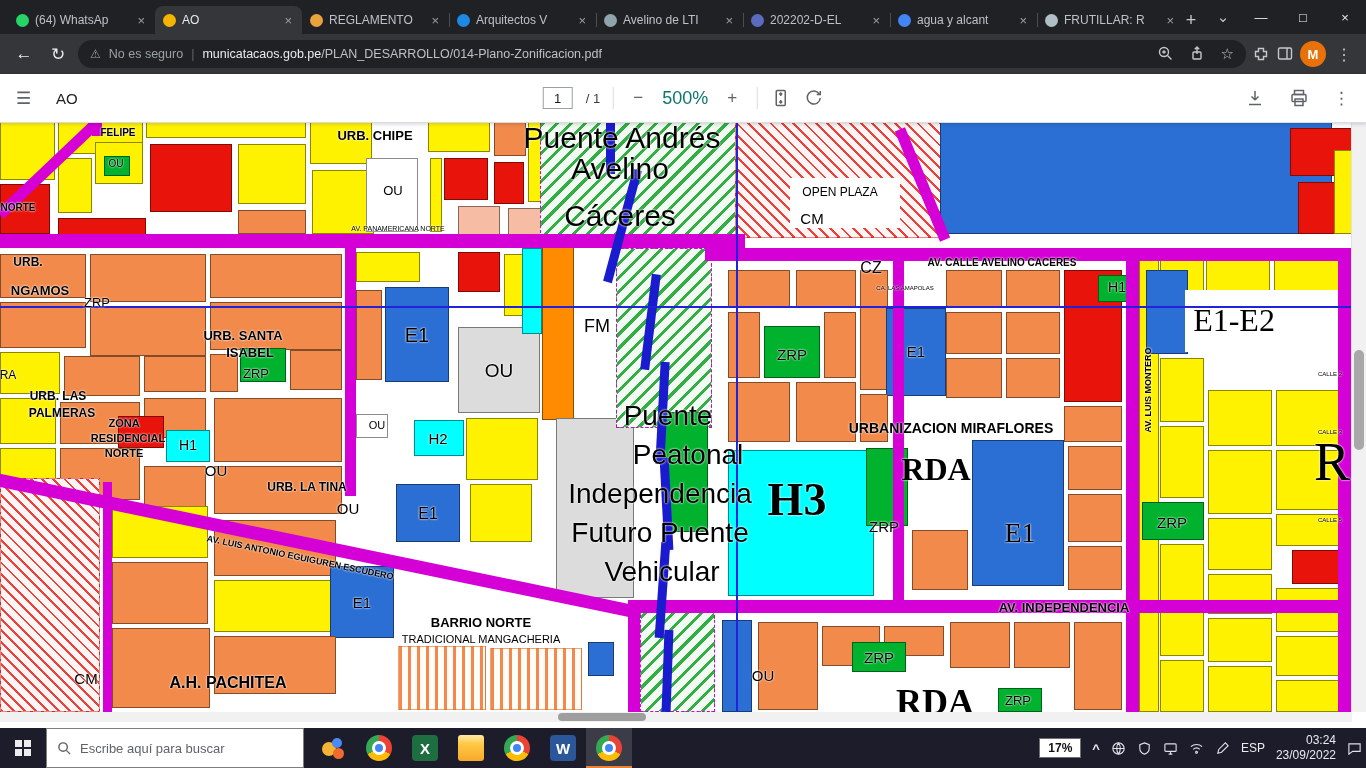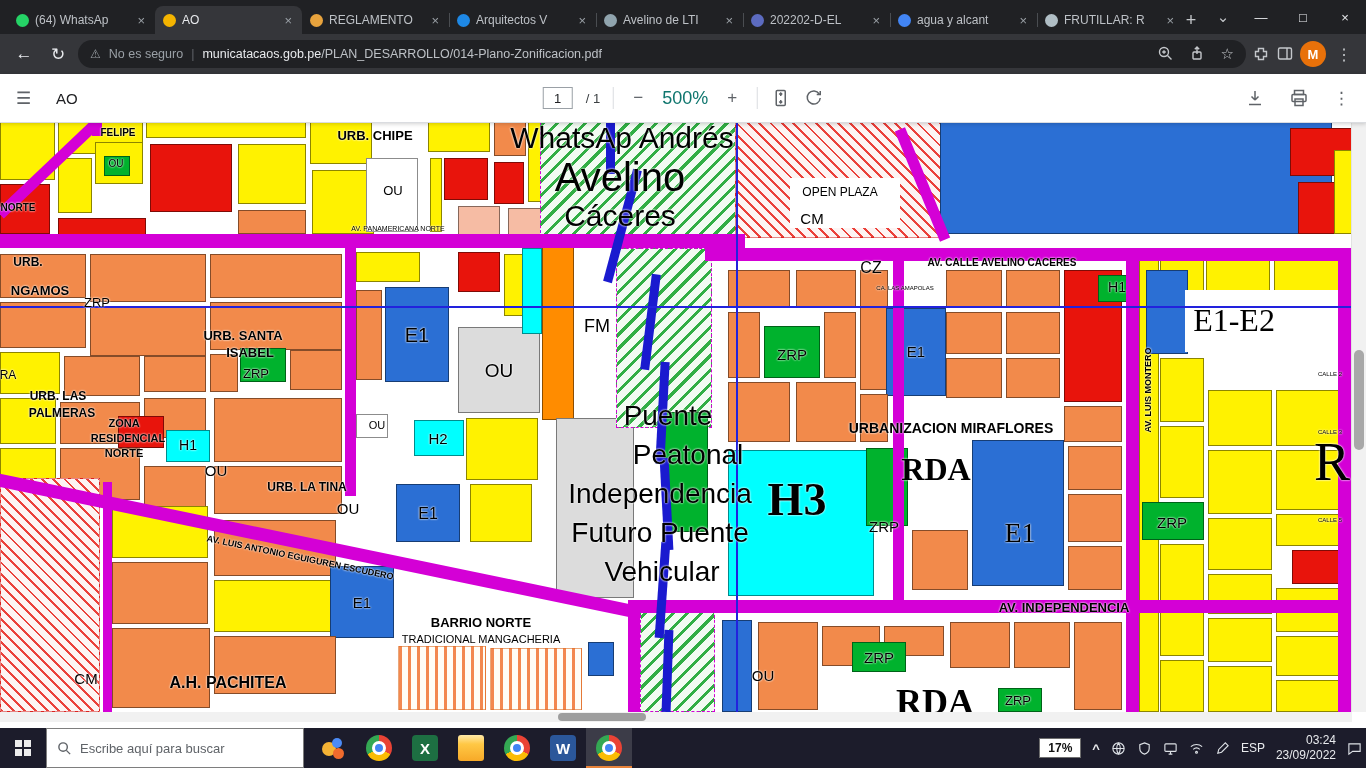--- a/index.html
+++ b/index.html
@@ -389,7 +389,7 @@
           <div class="zone" style="left: 736px; top: 0px; width: 2px; height: 590px; background: rgb(34, 34, 221);"></div>
         </div>
       <div>
-          <div class="mlabel" style="left: 622px; top: 16px; font-size: 30px; transform: translate(-50%, -50%);">WhatsAp Andrés</div>
+          <div class="mlabel" style="left: 622px; top: 16px; font-size: 30px; transform: translate(-50%, -50%);">Puente Andrés</div>
           <div class="mlabel" style="left: 620px; top: 55px; font-size: 40px; transform: translate(-50%, -50%);">Avelino</div>
           <div class="mlabel" style="left: 620px; top: 94px; font-size: 30px; transform: translate(-50%, -50%);">Cáceres</div>
           <div class="mlabel" style="left: 668px; top: 294px; font-size: 28px; transform: translate(-50%, -50%);">Puente</div>

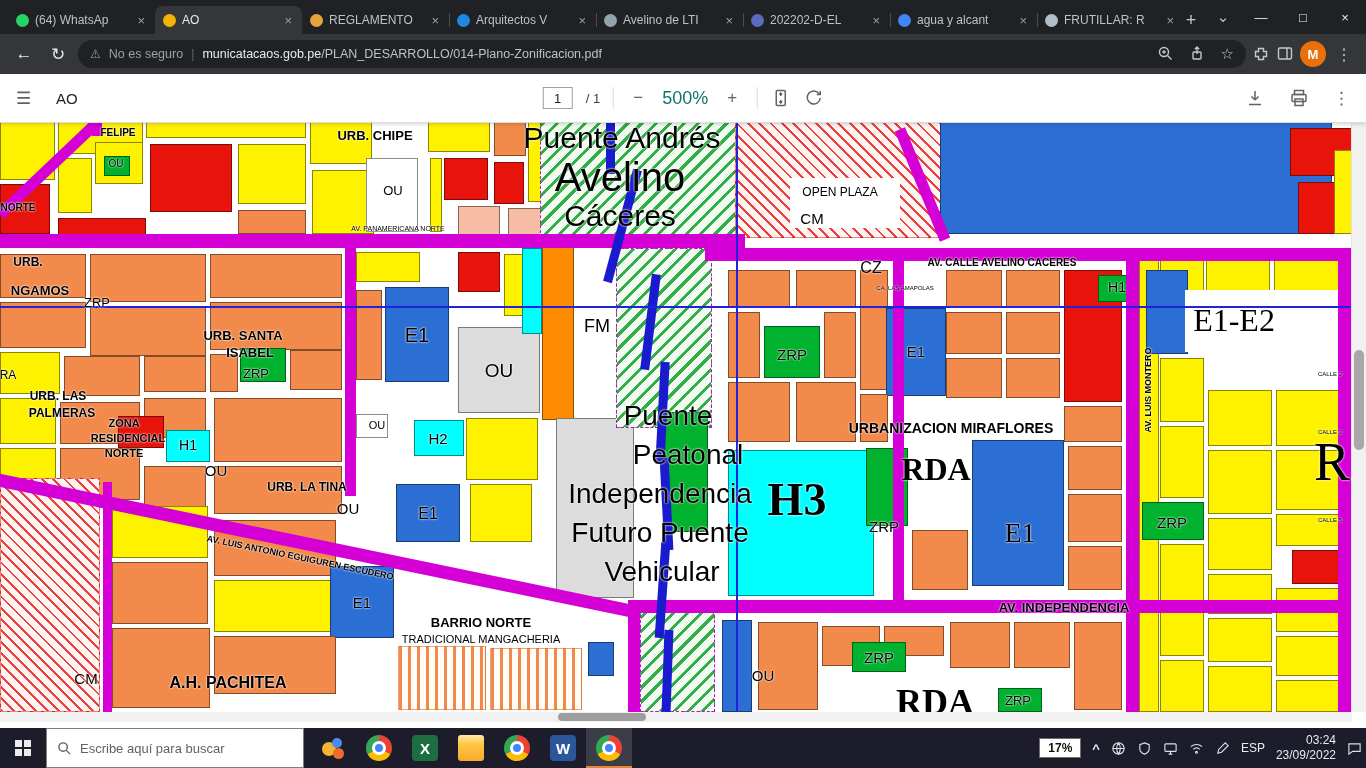--- a/index.html
+++ b/index.html
@@ -390,7 +390,7 @@
         </div>
       <div>
           <div class="mlabel" style="left: 622px; top: 16px; font-size: 30px; transform: translate(-50%, -50%);">Puente Andrés</div>
-          <div class="mlabel" style="left: 620px; top: 55px; font-size: 40px; transform: translate(-50%, -50%);">Avelino</div>
+          <div class="mlabel" style="left: 620px; top: 47px; font-size: 30px; transform: translate(-50%, -50%);">Avelino</div>
           <div class="mlabel" style="left: 620px; top: 94px; font-size: 30px; transform: translate(-50%, -50%);">Cáceres</div>
           <div class="mlabel" style="left: 668px; top: 294px; font-size: 28px; transform: translate(-50%, -50%);">Puente</div>
           <div class="mlabel" style="left: 688px; top: 333px; font-size: 28px; transform: translate(-50%, -50%);">Peatonal</div>

